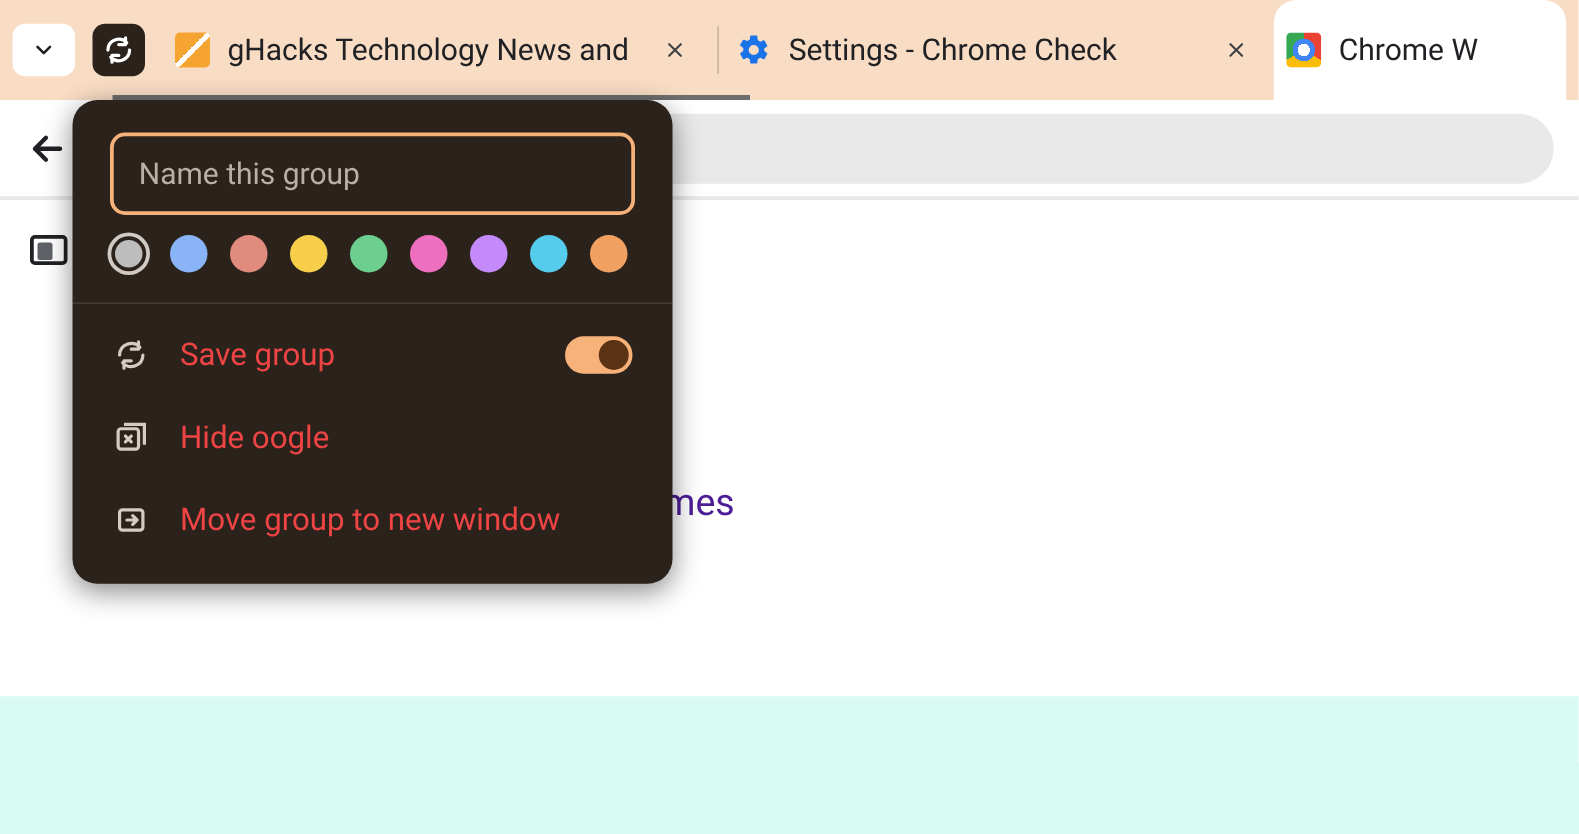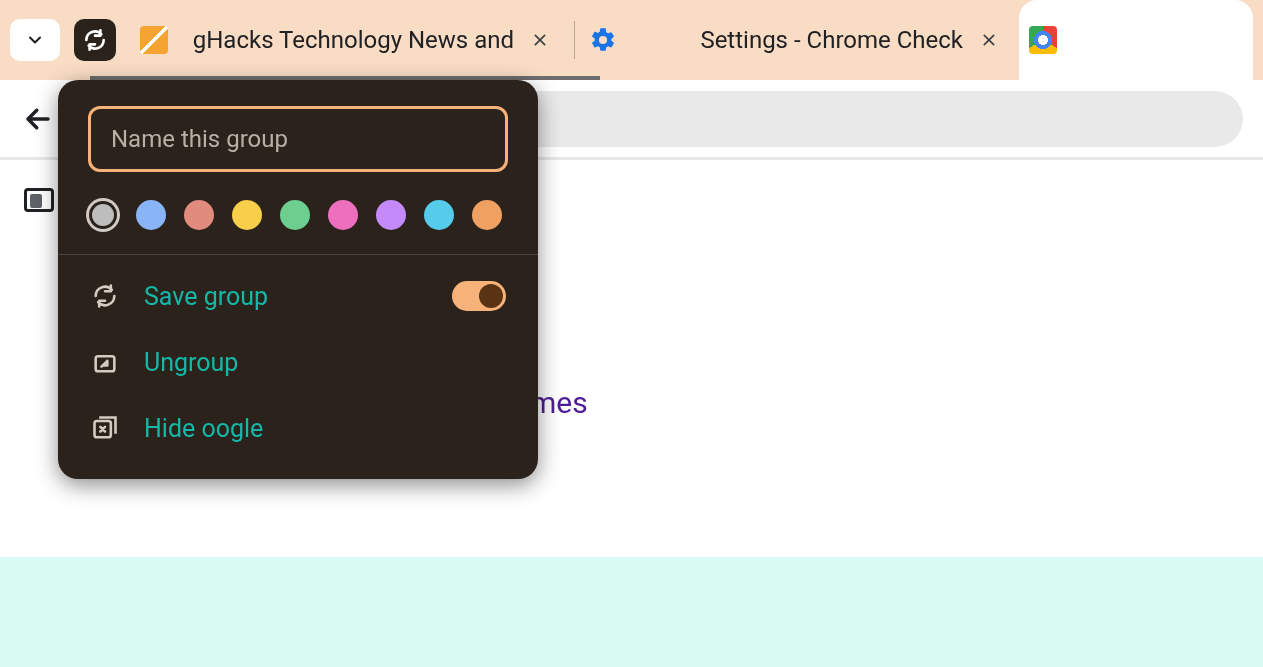--- a/index.html
+++ b/index.html
@@ -39,7 +39,6 @@
     color: #202124;
     max-width: 440px;
     gap: 14px;
-    text-align: right;
   }
   .tab .favicon { width: 28px; height: 28px; flex: 0 0 28px; border-radius: 4px; }
   .tab .title { white-space: nowrap; overflow: hidden; flex: 1; }

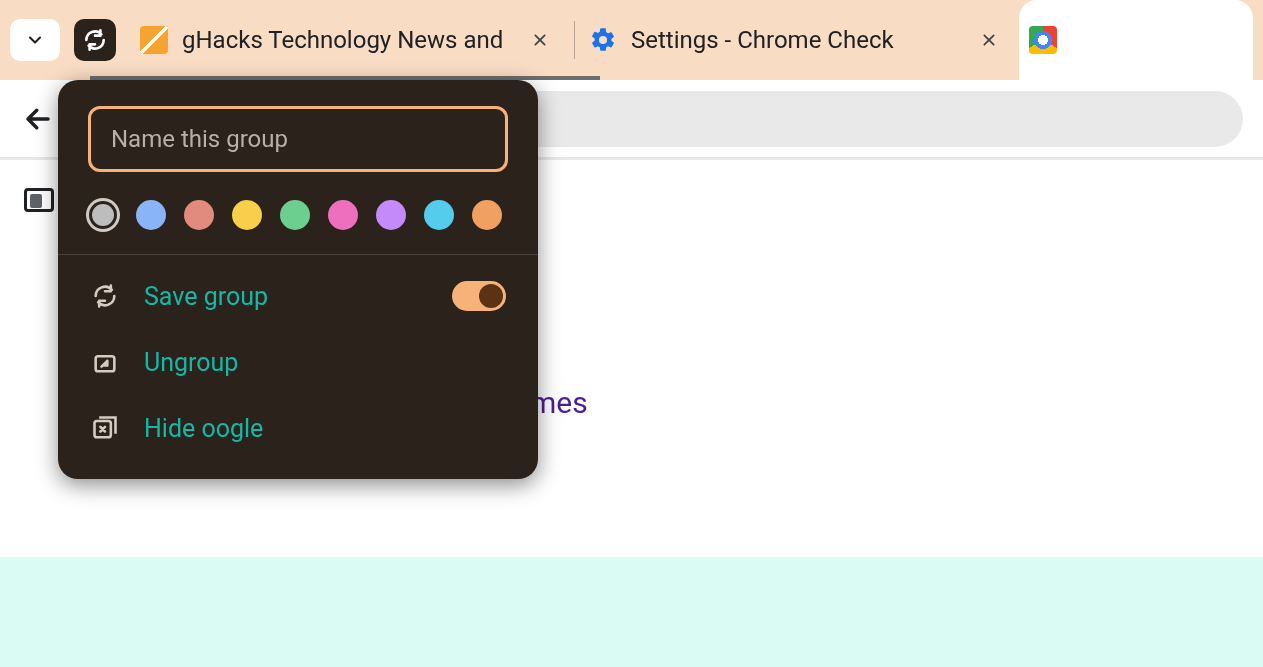--- a/index.html
+++ b/index.html
@@ -240,6 +240,7 @@
 
   <div class="tab active" style="flex:1">
     <div class="favicon fav-chrome"></div>
+    <span class="title">Chrome W</span>
   </div>
 
   <div class="group-underline"></div>

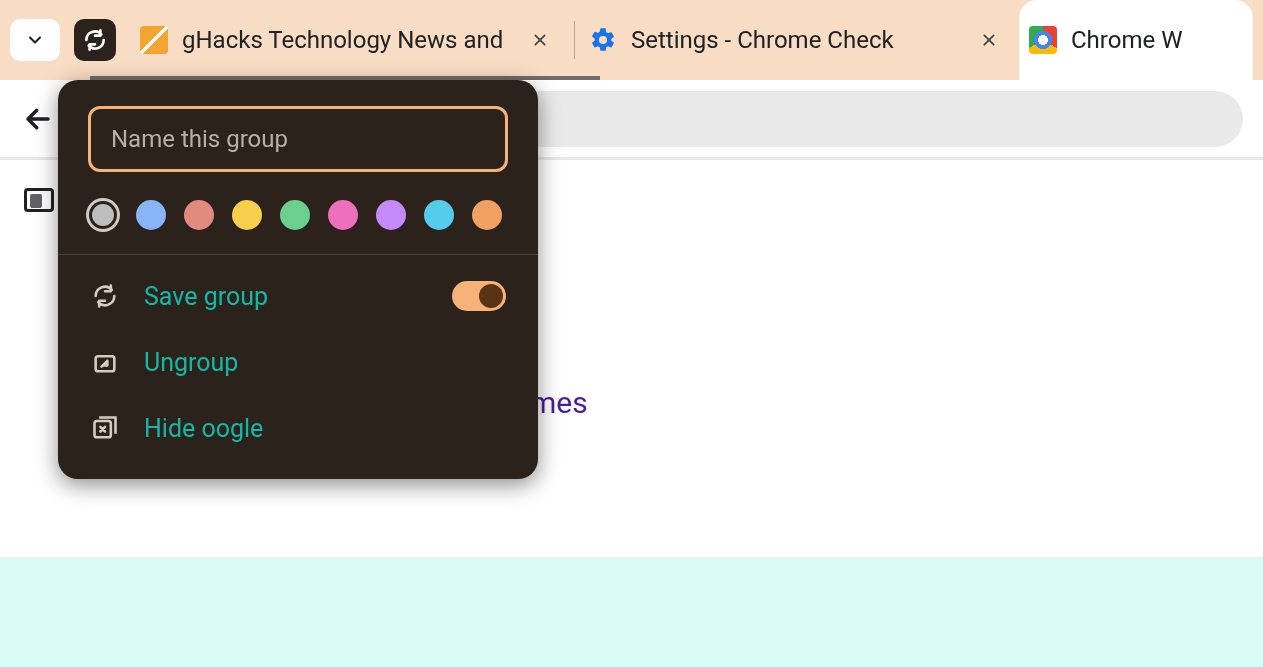--- a/index.html
+++ b/index.html
@@ -135,7 +135,7 @@
     z-index: 100;
   }
   .group-name-input {
-    margin: 0 30px 28px;
+    margin: 0 30px 16px;
     border: 3px solid #f7b27a;
     background: transparent;
     border-radius: 12px;

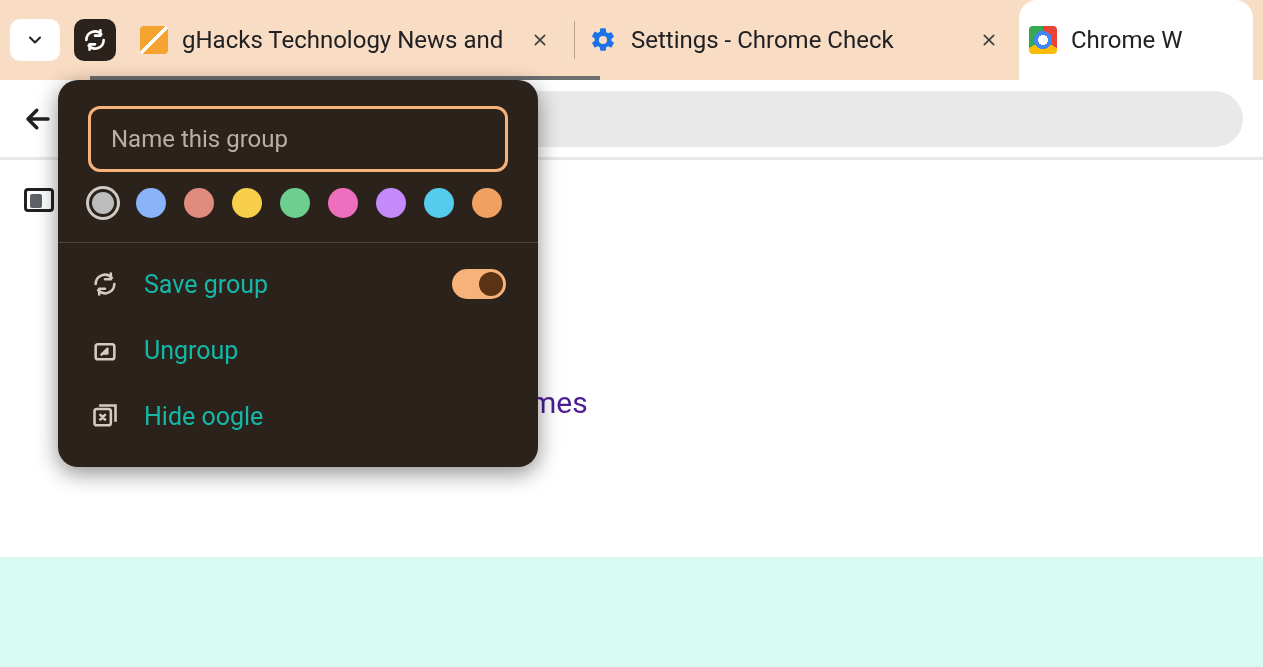--- a/index.html
+++ b/index.html
@@ -164,7 +164,7 @@
     display:flex; align-items:center; gap: 24px;
     padding: 18px 32px;
     font-size: 25px;
-    color:#14b8a6;
+    color:#ef4444;
     cursor: pointer;
   }
   .menu-item .mi-icon { width: 30px; height:30px; display:flex;align-items:center;justify-content:center; color:#d5ccc1;}

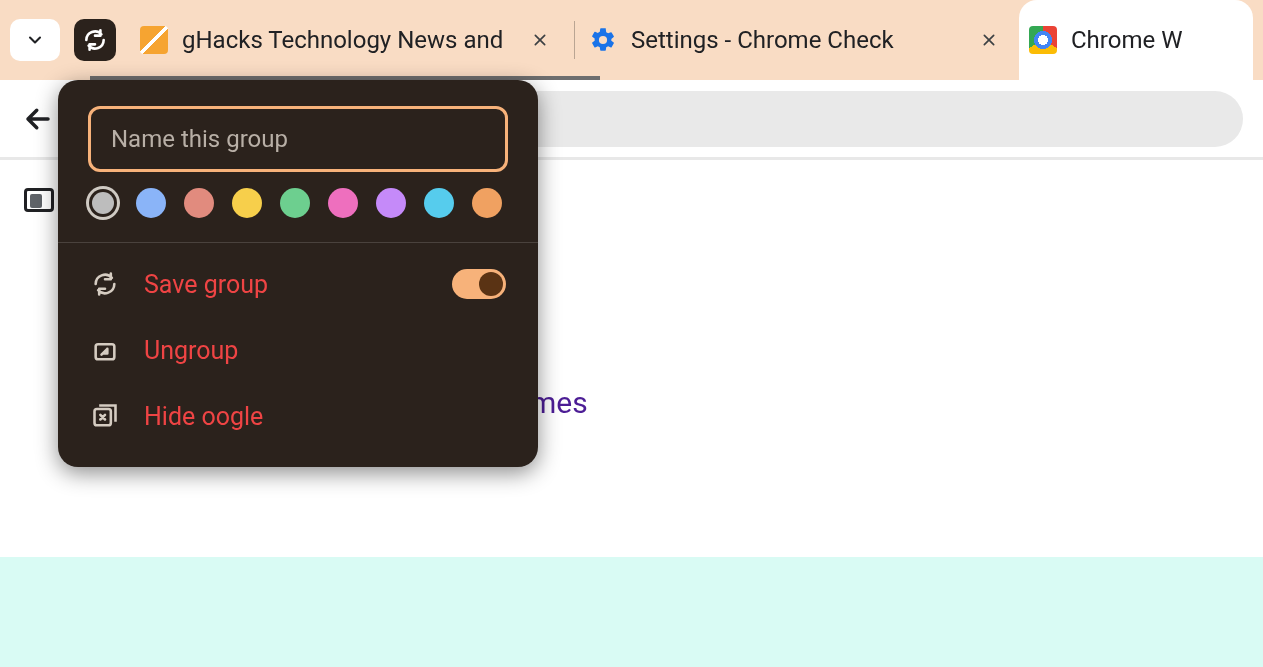--- a/index.html
+++ b/index.html
@@ -296,15 +296,6 @@
   </div>
 
 
-  <div class="menu-item">
-    <span class="mi-icon">
-      <svg viewBox="0 0 24 24">
-          <rect x="4" y="7" width="16" height="13" rx="2" fill="none" stroke="currentColor" stroke-width="2.2"></rect>
-          <path d="M9 16l5-5M14 11v4h-4" fill="none" stroke="currentColor" stroke-width="2.2" stroke-linecap="round" stroke-linejoin="round"></path>
-        </svg>
-    </span>
-    <span class="label">Ungroup</span>
-  </div>
 
   <div class="menu-item">
     <span class="mi-icon">

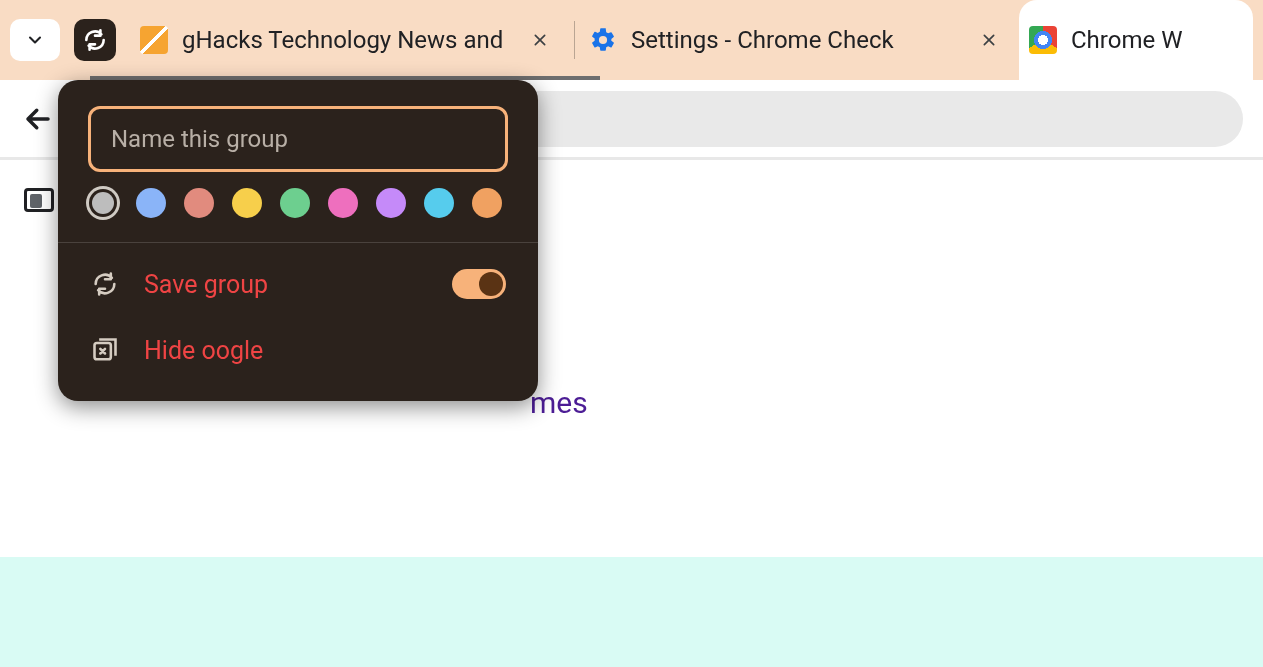--- a/index.html
+++ b/index.html
@@ -308,6 +308,15 @@
     <span class="label">Hide oogle</span>
   </div>
 
+  <div class="menu-item">
+    <span class="mi-icon">
+      <svg viewBox="0 0 24 24">
+          <rect x="4" y="5" width="16" height="14" rx="2" fill="none" stroke="currentColor" stroke-width="2.2"></rect>
+          <path d="M9 12h7M13 9l3 3-3 3" fill="none" stroke="currentColor" stroke-width="2.2" stroke-linecap="round" stroke-linejoin="round"></path>
+        </svg>
+    </span>
+    <span class="label">Move group to new window</span>
+  </div>
 </div>
 
 </body></html>

